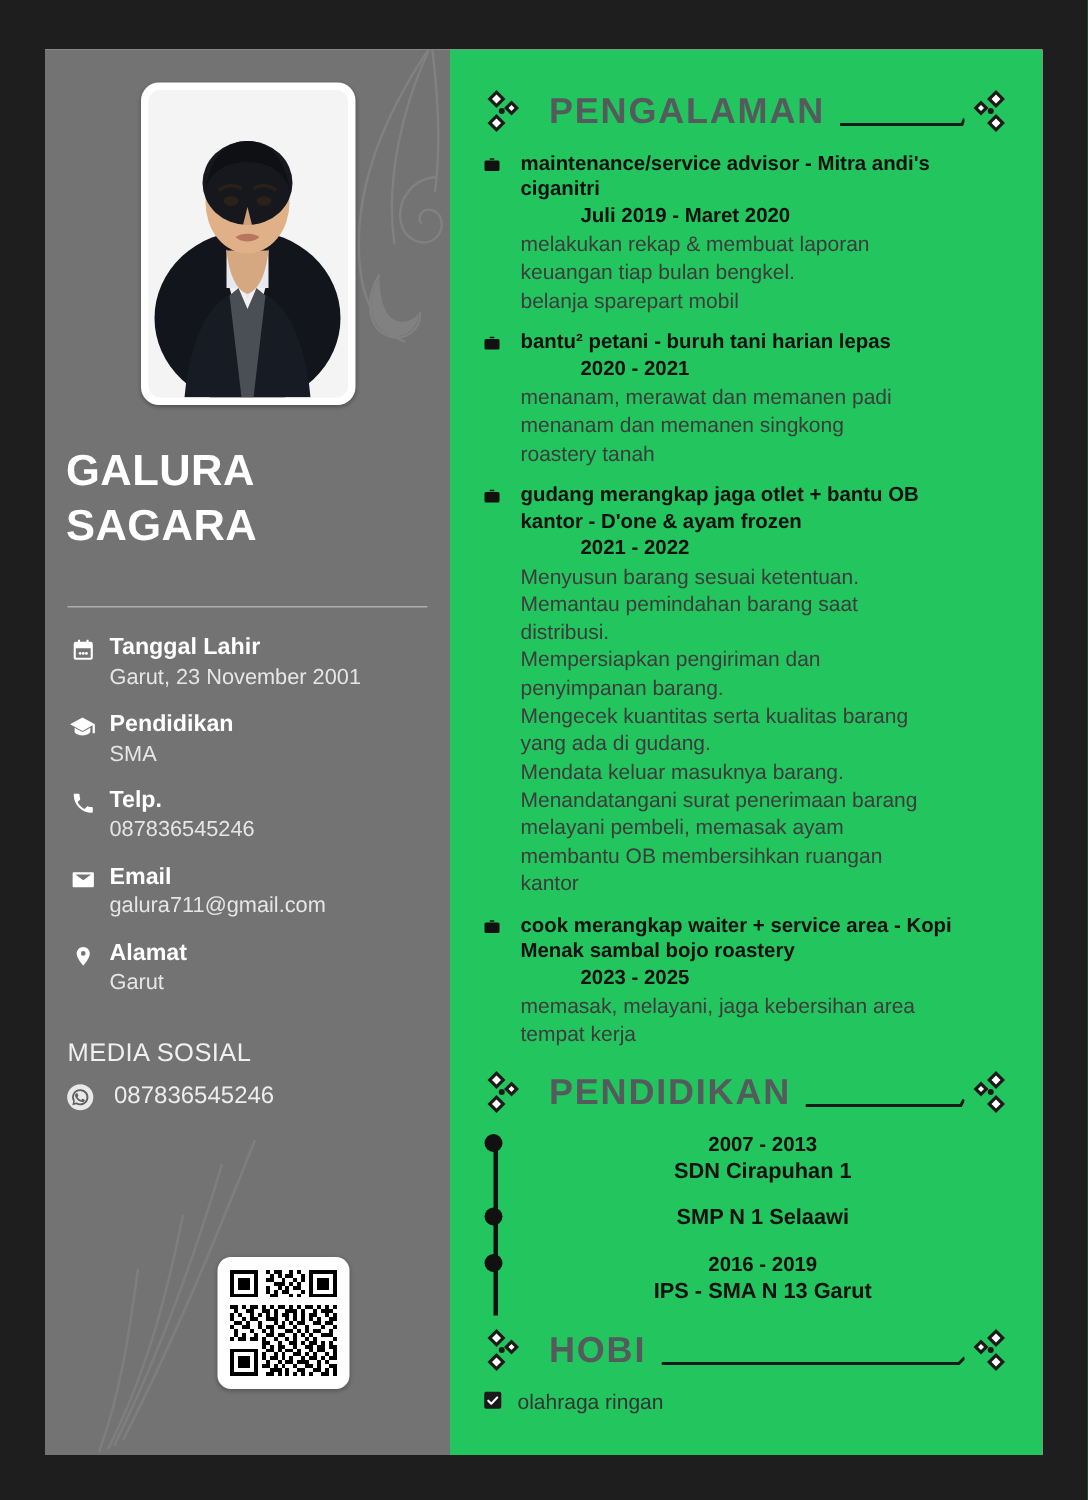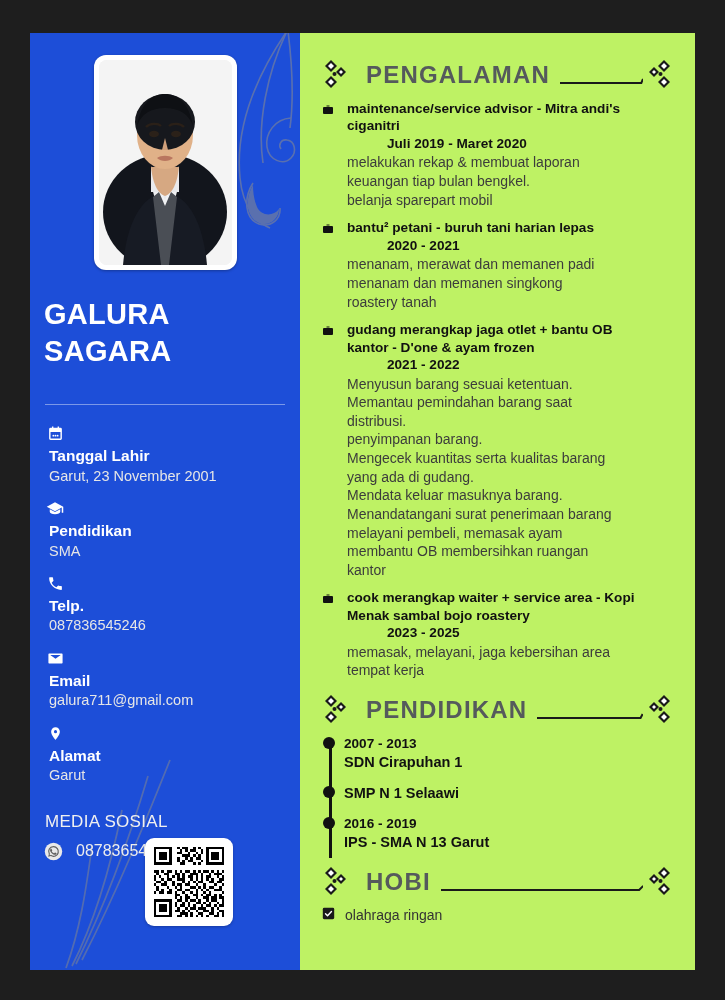--- a/index.html
+++ b/index.html
@@ -117,7 +117,7 @@
   
   .main {
     flex:1;
-    background:#bef264;
+    background:#22c55e;
     padding:22px 22px 0 22px;
     position:relative;
     overflow:hidden;

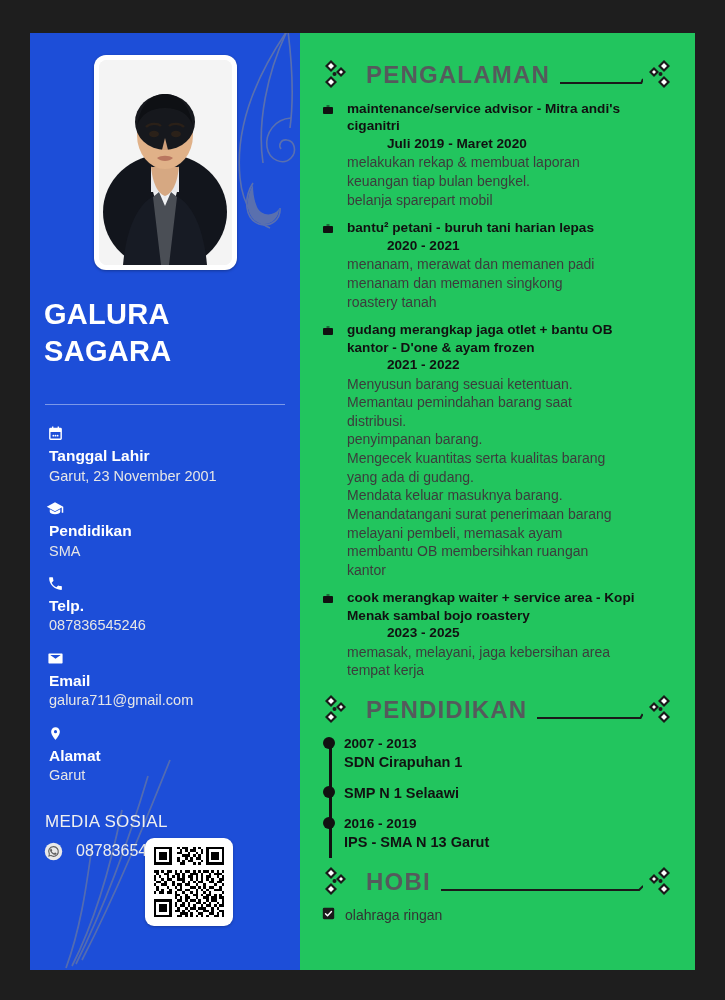--- a/index.html
+++ b/index.html
@@ -21,7 +21,7 @@
   
   .sidebar {
     width:270px;
-    background:#1d4ed8;
+    background:#737373;
     position:relative;
     overflow:hidden;
     flex:0 0 270px;

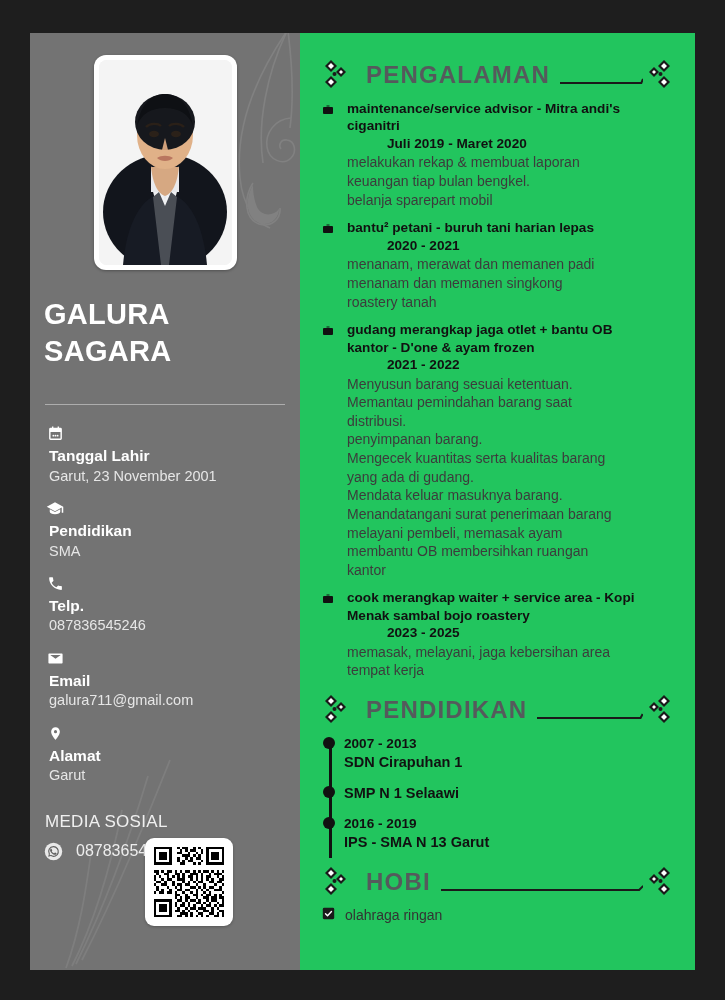--- a/index.html
+++ b/index.html
@@ -75,7 +75,6 @@
     display:flex;
     align-items:flex-start;
     margin-bottom:11px;
-    flex-direction:column;
   }
   .c-icon {
     width:24px; flex:0 0 24px;

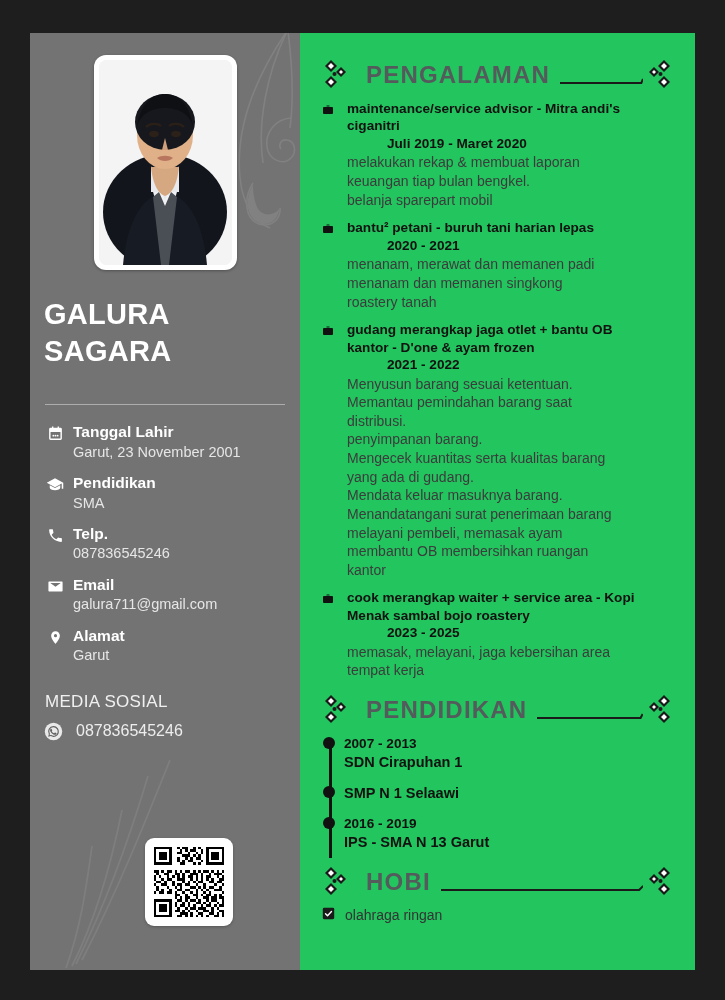--- a/index.html
+++ b/index.html
@@ -607,6 +607,7 @@
             <div>Menyusun barang sesuai ketentuan.</div>
             <div>Memantau pemindahan barang saat</div>
             <div>distribusi.</div>
+            <div>Mempersiapkan pengiriman dan</div>
             <div>penyimpanan barang.</div>
             <div>Mengecek kuantitas serta kualitas barang</div>
             <div>yang ada di gudang.</div>

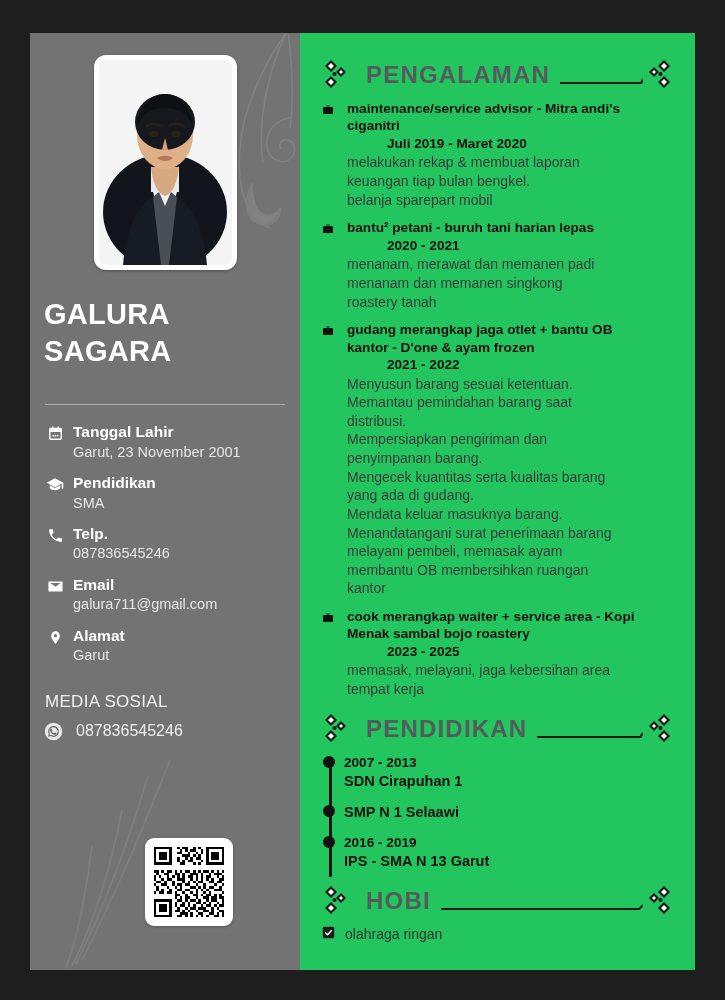--- a/index.html
+++ b/index.html
@@ -173,7 +173,7 @@
     position:absolute; left:7px; top:7px; bottom:-6px;
     width:2.5px; background:#111;
   }
-  .edu-item { position:relative; margin-bottom:12px; }
+  .edu-item { position:relative; margin-bottom:12px;text-align:center; }
   .edu-dot {
     position:absolute; left:-21px; top:2px;
     width:12px; height:12px; border-radius:50%;

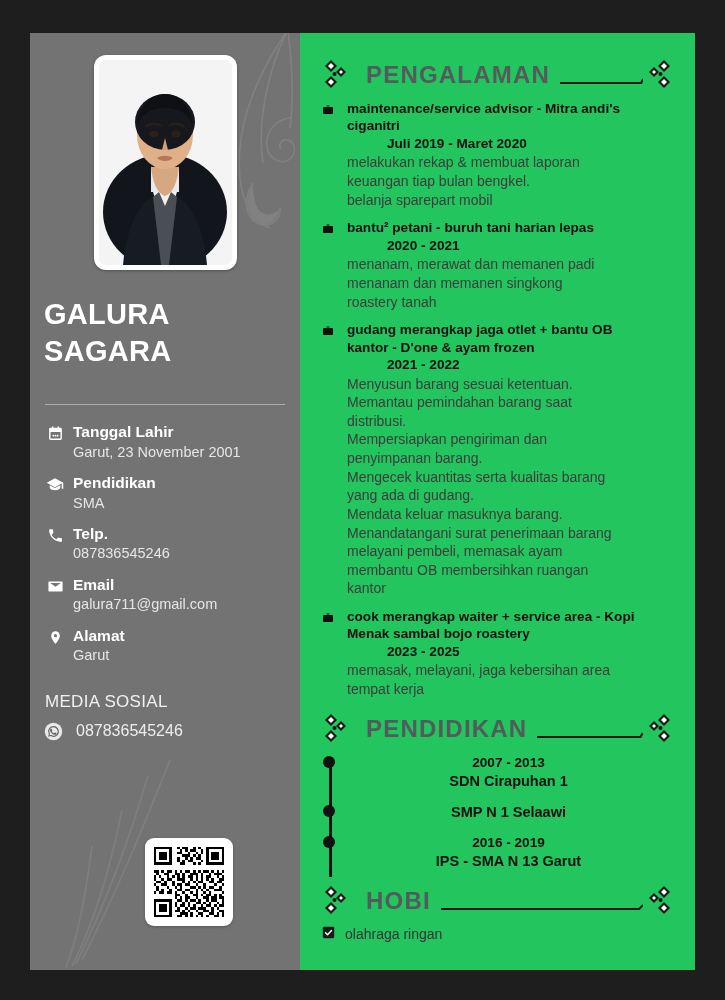--- a/index.html
+++ b/index.html
@@ -183,7 +183,7 @@
   .edu-school { font-size:14.5px; font-weight:bold; color:#111; line-height:1.32; }
 
   
-  .hobby { display:flex; margin-top:3px; }
+  .hobby { display:flex; align-items:center; margin-top:3px; }
   .hobby-box { flex:0 0 16px; }
   .hobby-box svg { display:block; }
   .hobby-text { font-size:14px; color:#333; padding-left:7px; }

